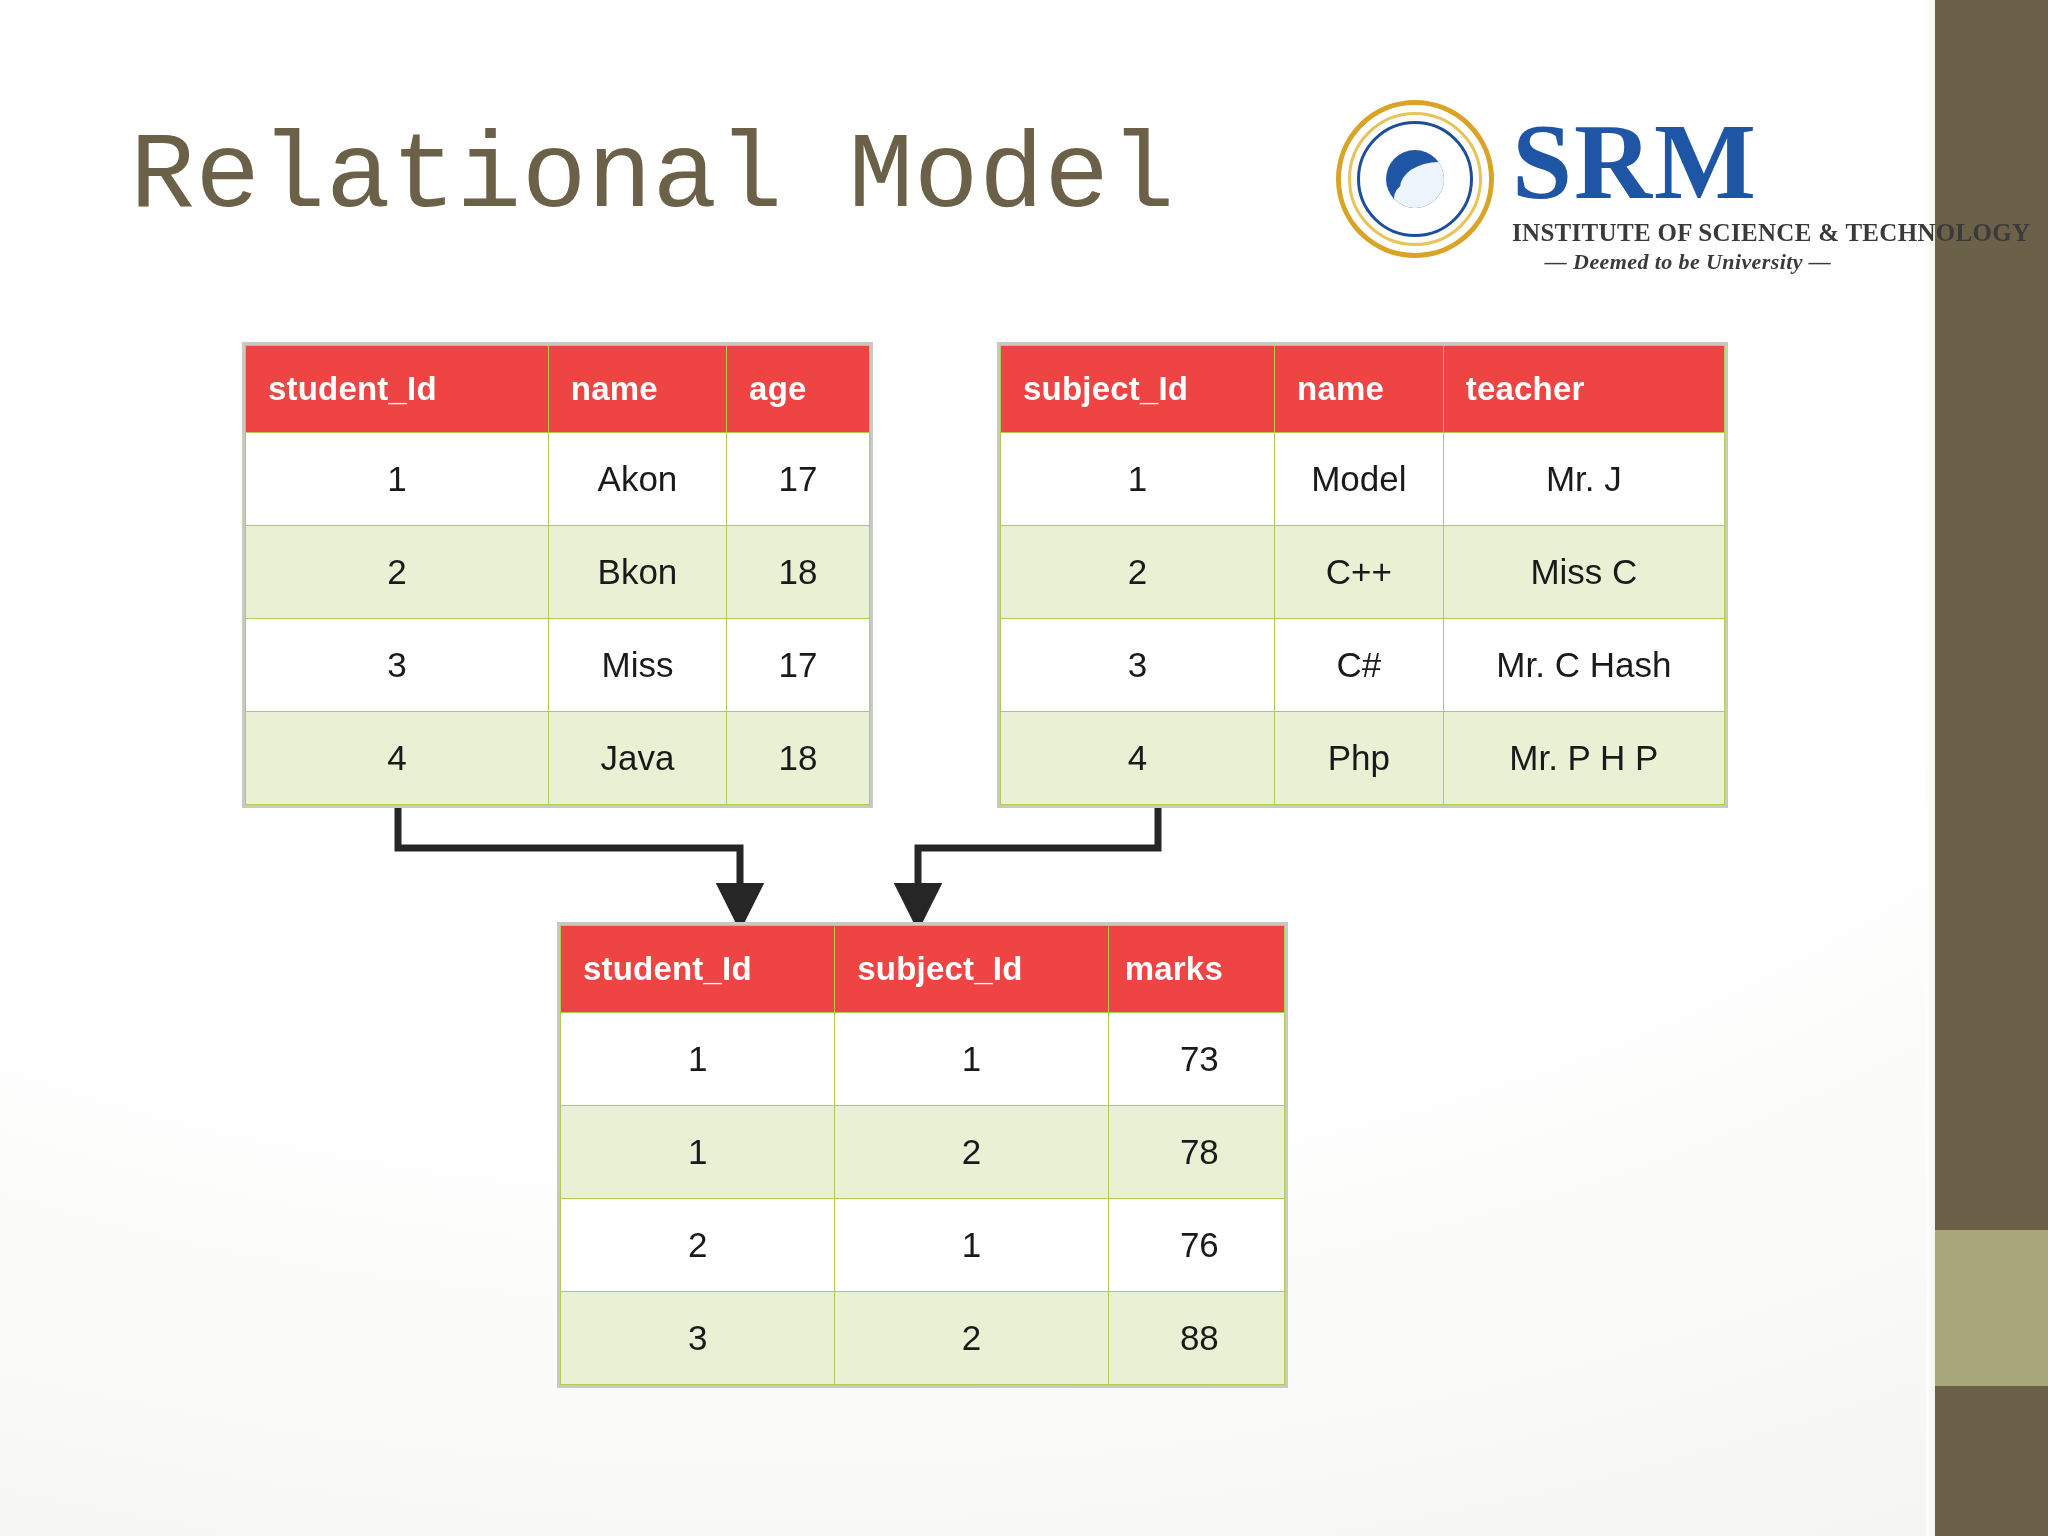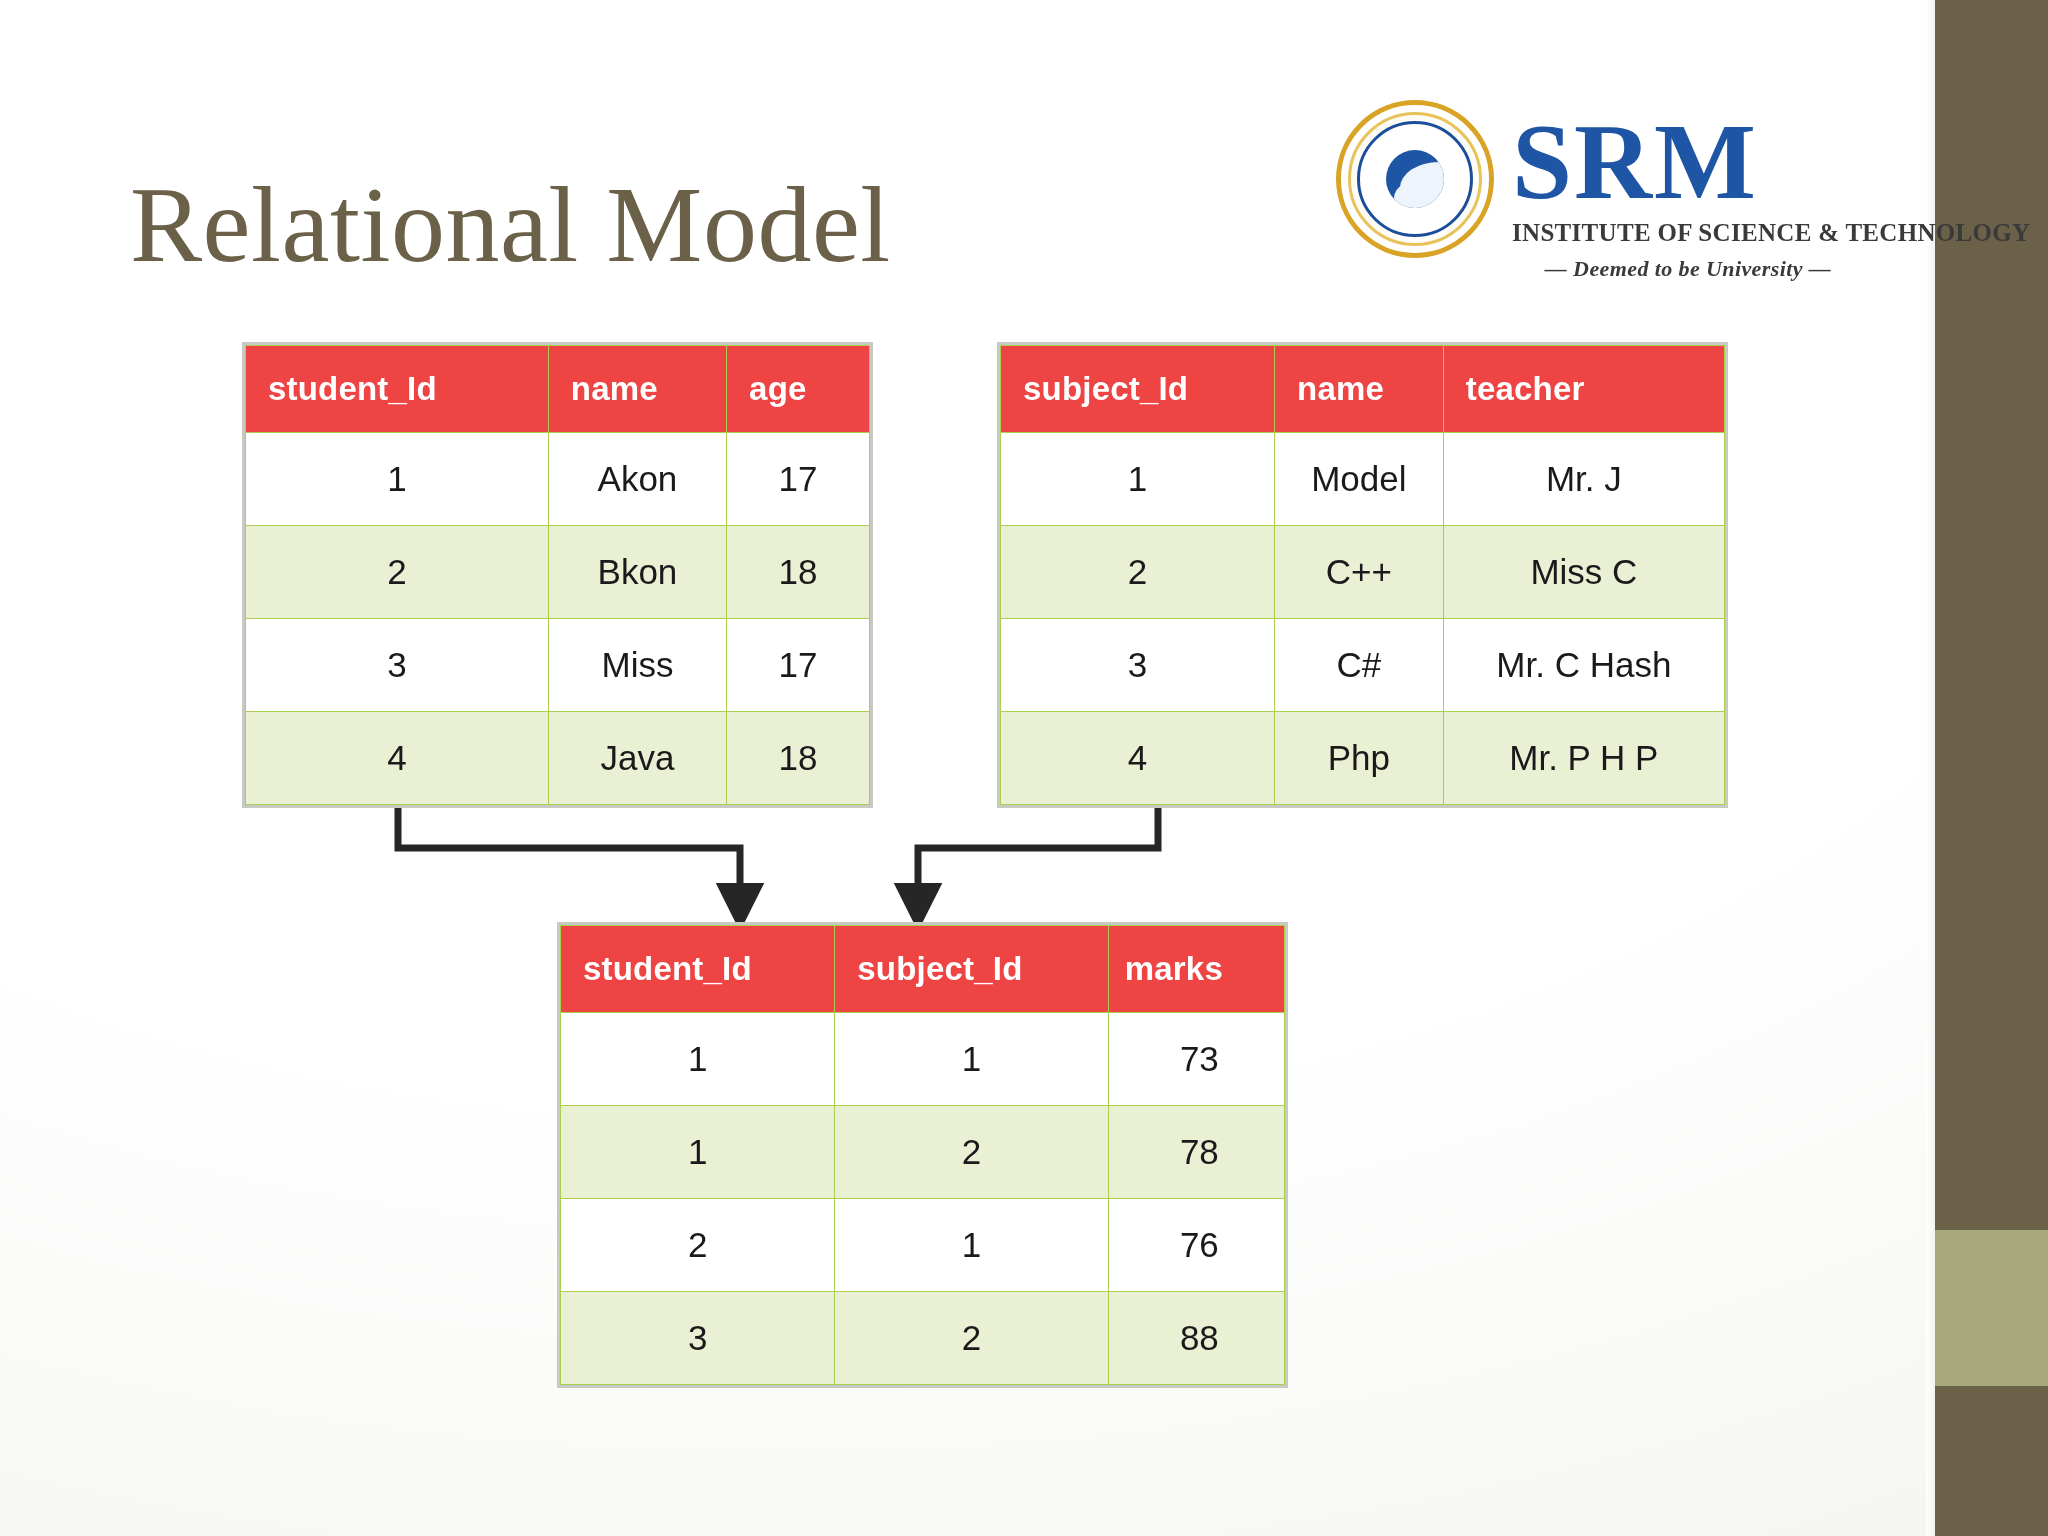--- a/index.html
+++ b/index.html
@@ -31,11 +31,10 @@
   
   #page-title{
     position:absolute;left:130px;top:118px;
-    font-family:Liberation Serif, serif;
+    font-family:Liberation Mono, monospace;
     font-size:108px;font-weight:400;color:#6B6148;
     letter-spacing:0.5px;white-space:nowrap;
     line-height:1.1;
-    margin-top:48px;
   }
 
   

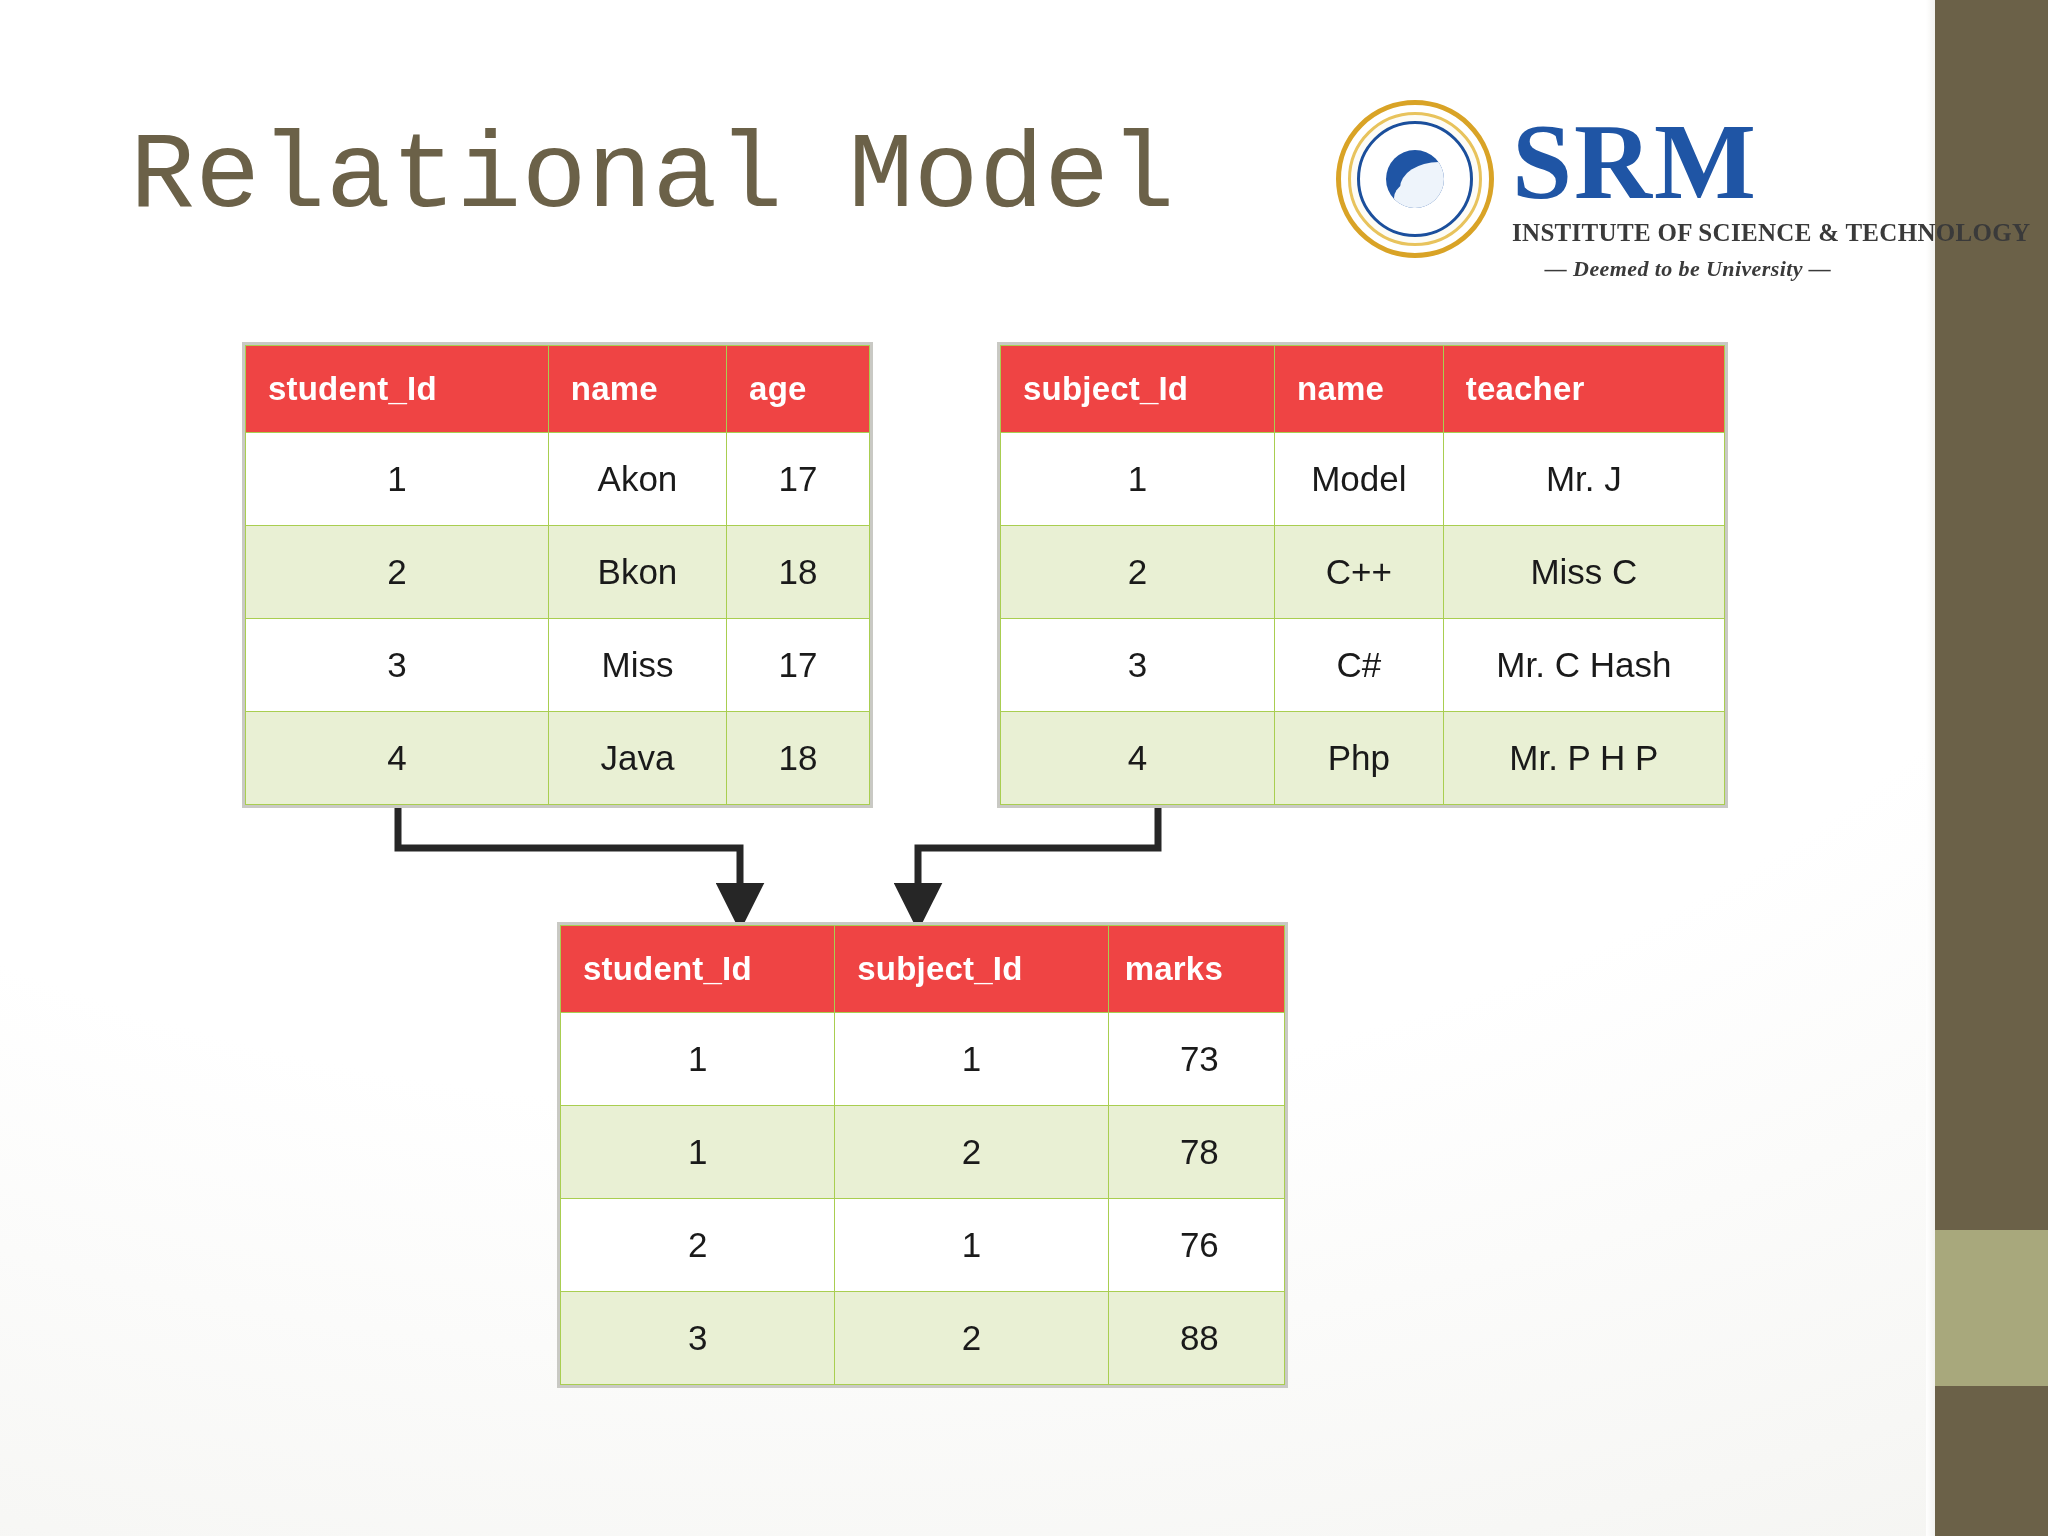--- a/index.html
+++ b/index.html
@@ -86,7 +86,7 @@
   #srm-sub2{
     font-family:"Liberation Serif", serif;
     font-size:22px;font-style:italic;font-weight:700;color:#3A3A3A;
-    letter-spacing:0.4px;white-space:nowrap;margin-top:10px;text-align:center;
+    letter-spacing:0.4px;white-space:nowrap;margin-top:3px;text-align:center;
     width:352px;
   }
 

